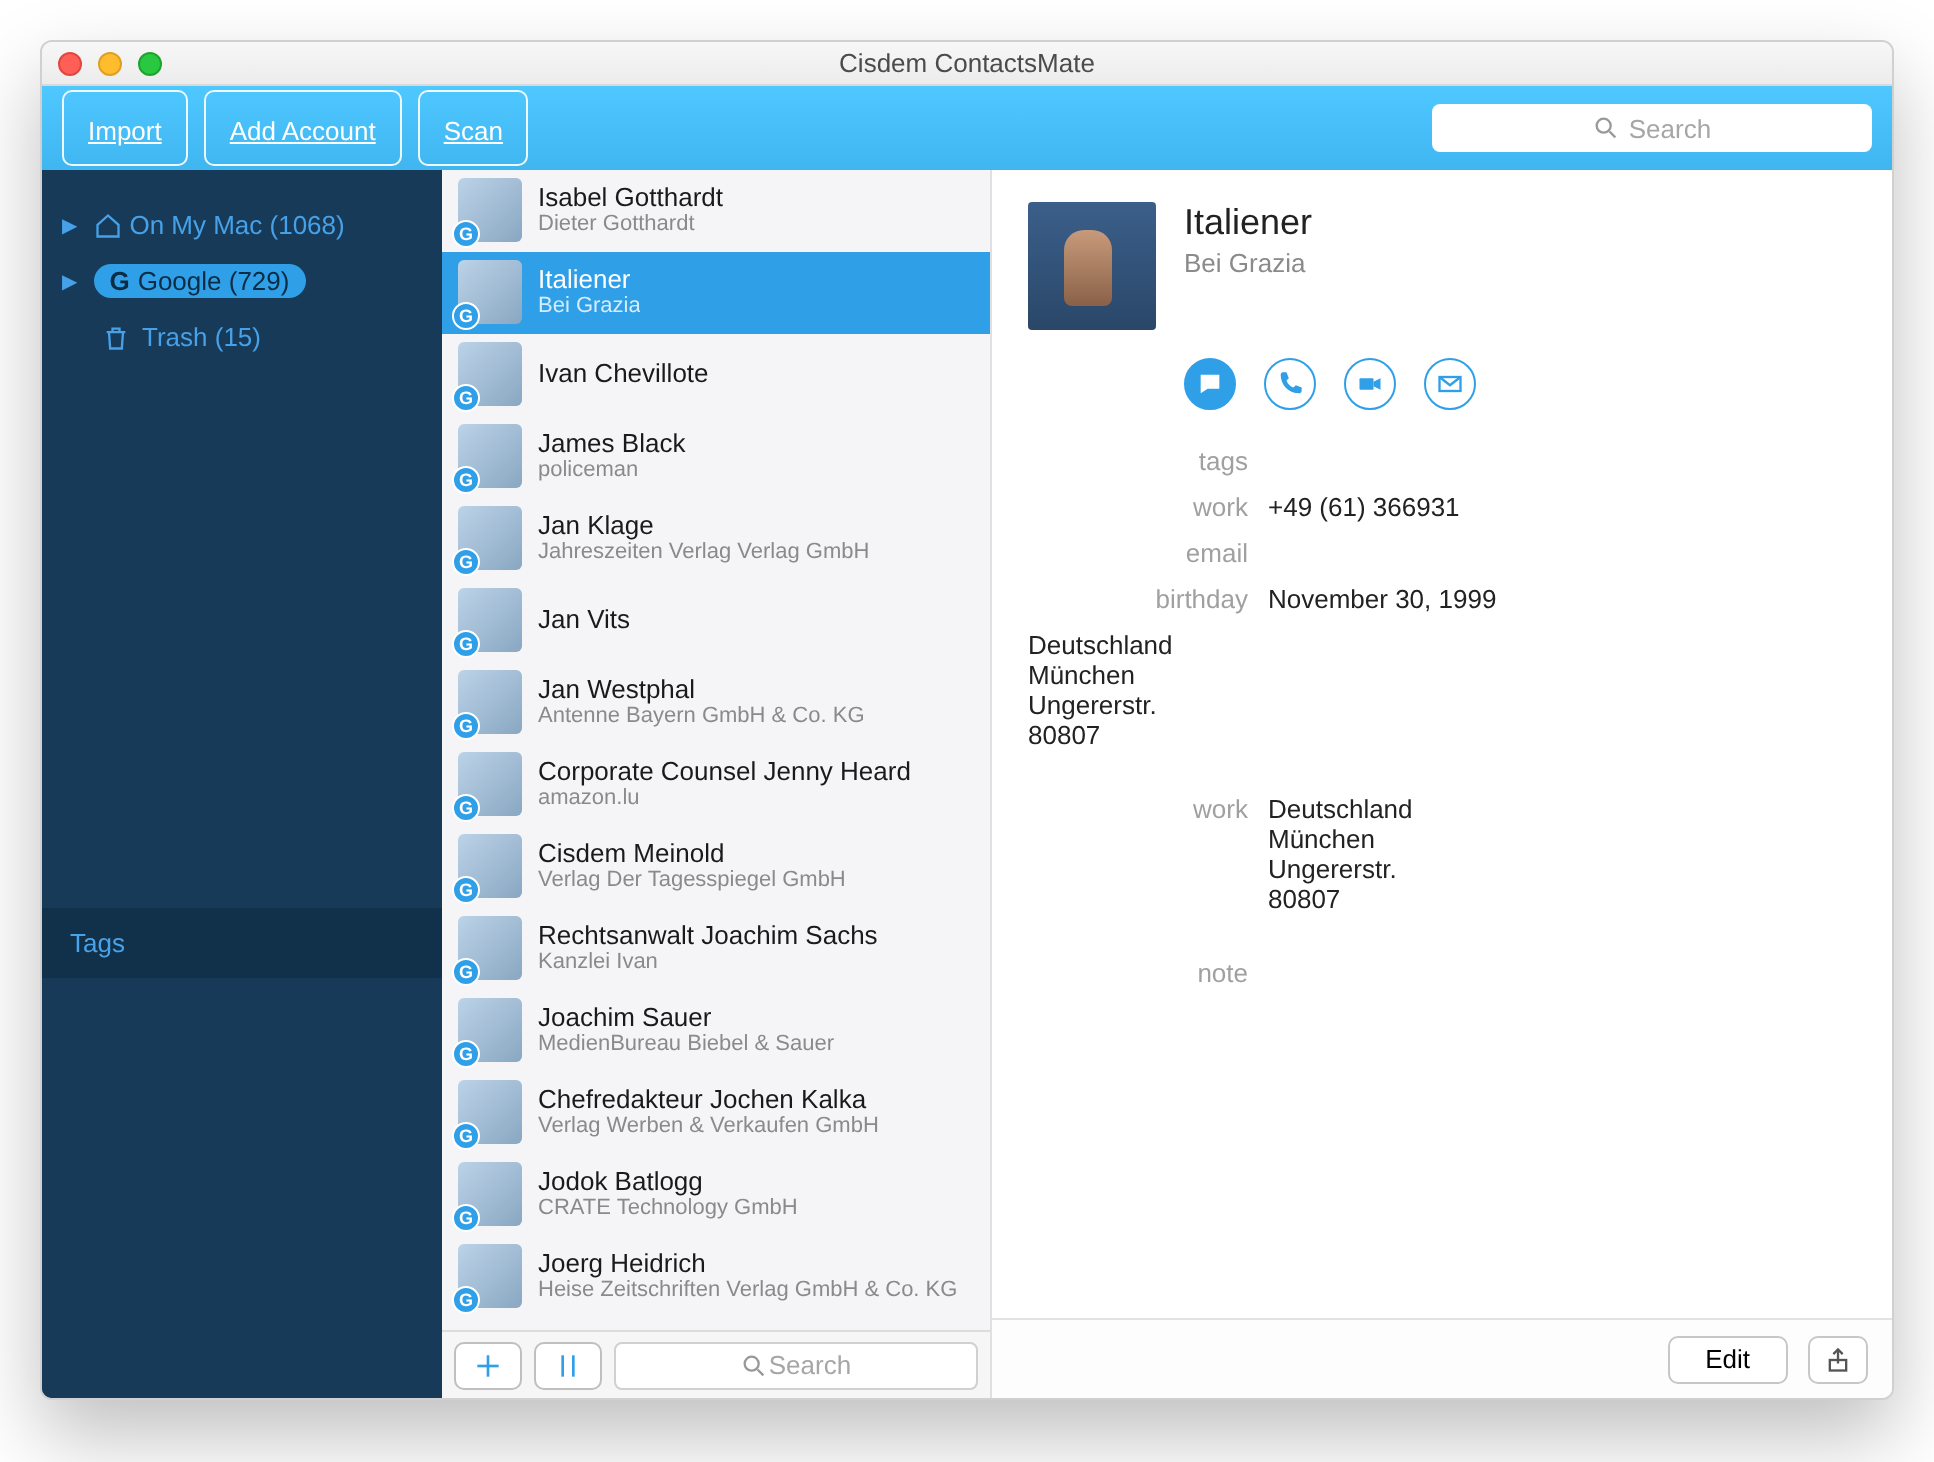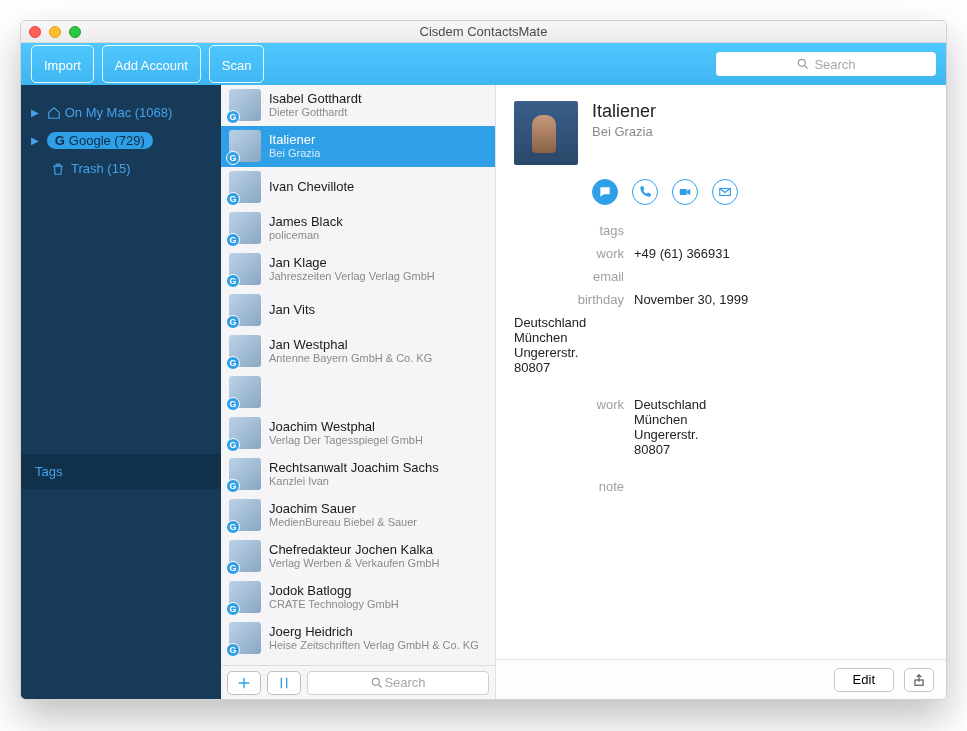--- a/index.html
+++ b/index.html
@@ -60,6 +60,7 @@
     padding:12px 12px;
     font-size:13px;
     cursor:pointer;
+    text-decoration:underline;
   }
   .toolbar .spacer { flex:1; }
   .search-top {

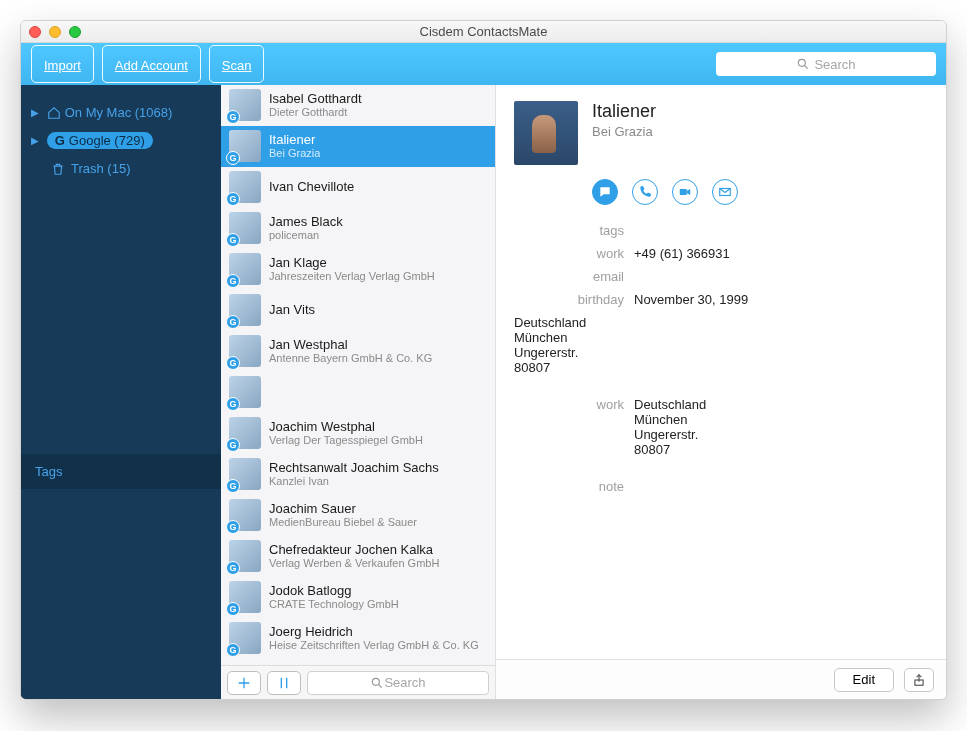--- a/index.html
+++ b/index.html
@@ -355,6 +355,10 @@
             <div class="avatar">
               <div class="gbadge">G</div>
             </div>
+            <div class="ctext">
+              <div class="cname">Corporate Counsel Jenny Heard</div>
+              <div class="csub">amazon.lu</div>
+            </div>
           </div>
           <div class="crow">
             <div class="avatar">

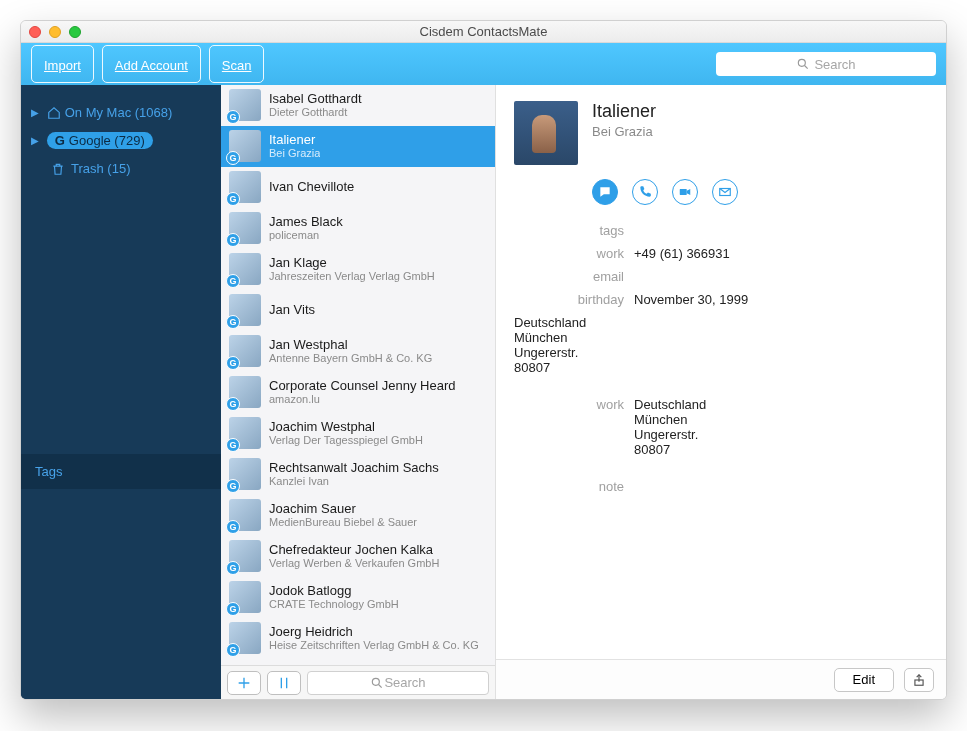--- a/index.html
+++ b/index.html
@@ -365,7 +365,7 @@
               <div class="gbadge">G</div>
             </div>
             <div class="ctext">
-              <div class="cname">Joachim Westphal</div>
+              <div class="cname">Cisdem Meinold</div>
               <div class="csub">Verlag Der Tagesspiegel GmbH</div>
             </div>
           </div>

